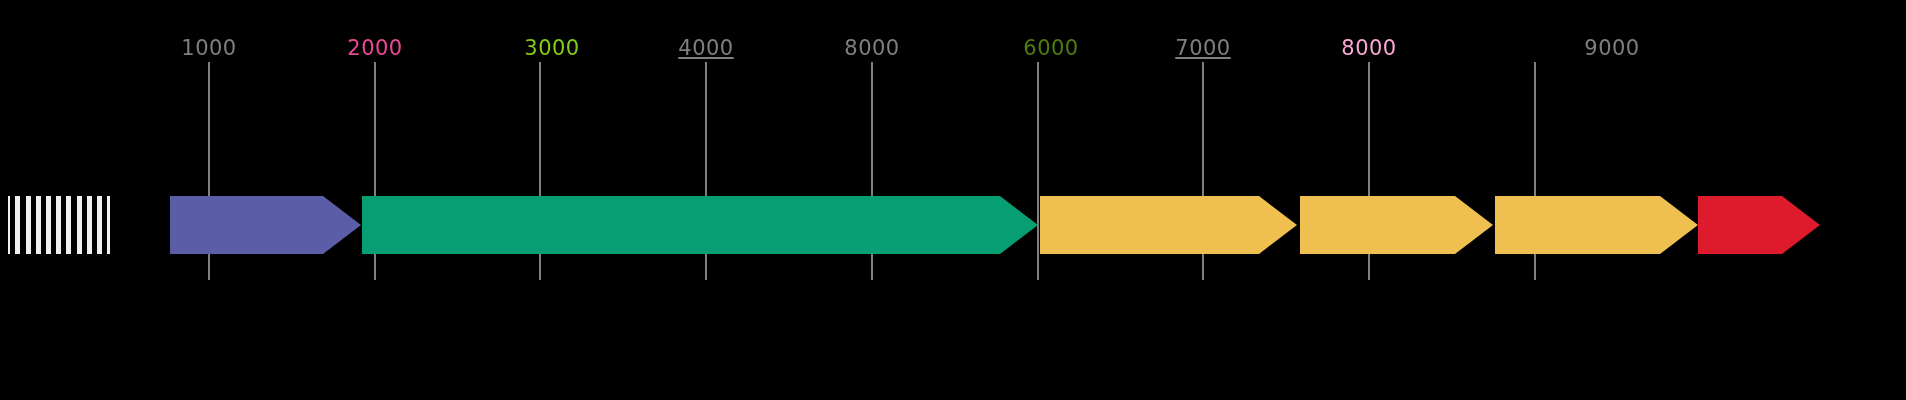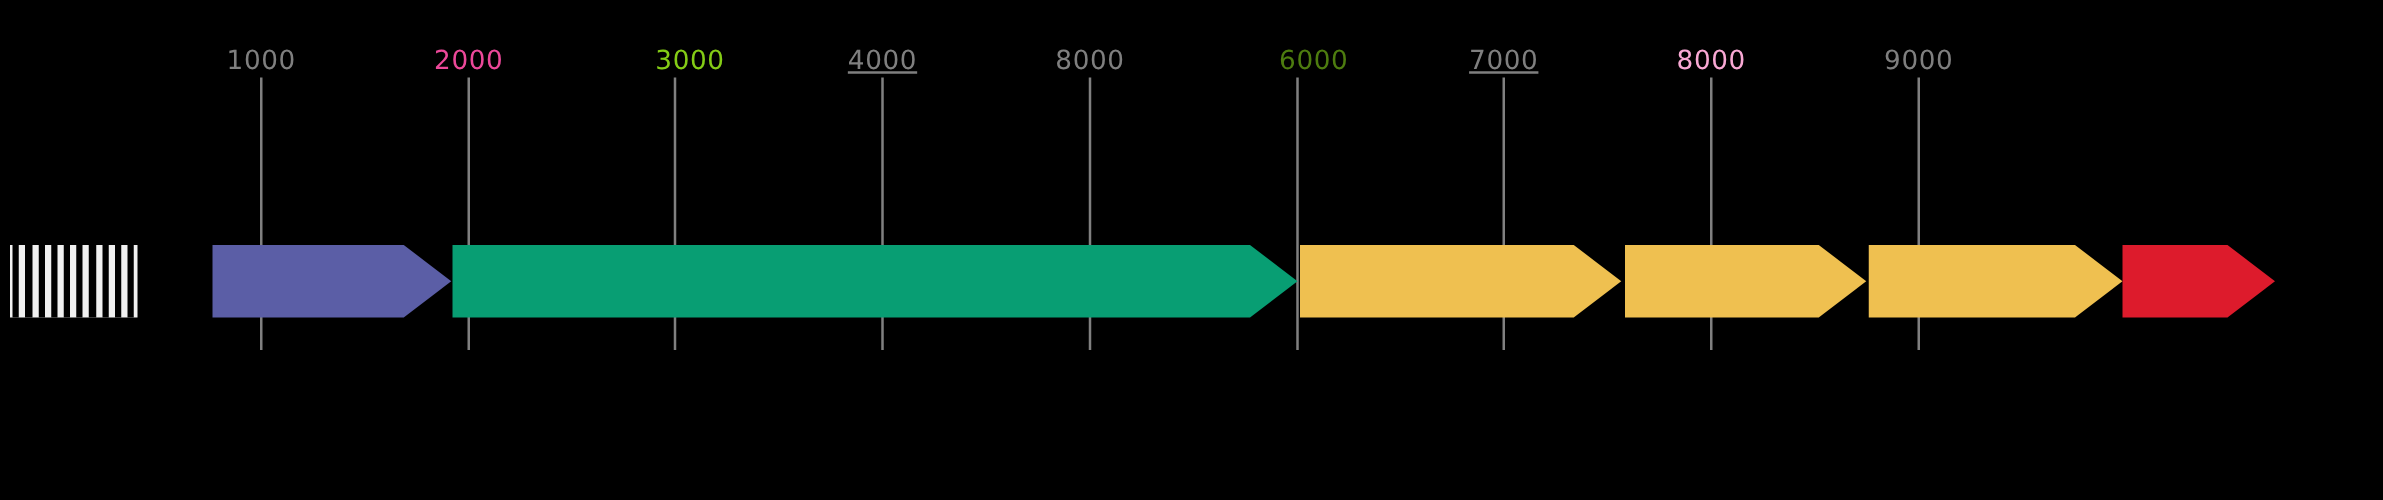--- a/index.html
+++ b/index.html
@@ -81,7 +81,7 @@
       <div class="tick-line" style="left: 1368px; top: 62px; height: 248px; background: rgb(128, 128, 128);"></div>
       <div class="tick-label" style="left: 1369px; top: 38px; color: #f9a8d4;">8000</div>
       <div class="tick-line" style="left: 1534px; top: 62px; height: 248px; background: rgb(128, 128, 128);"></div>
-      <div class="tick-label" style="left: 1535px; top: 38px; color: rgb(127, 127, 127);">9000</div>
+      <div class="tick-label" style="left: 1612px; top: 38px; color: rgb(127, 127, 127);">9000</div>
     </div>
 
   <div id="hatch-layer">

